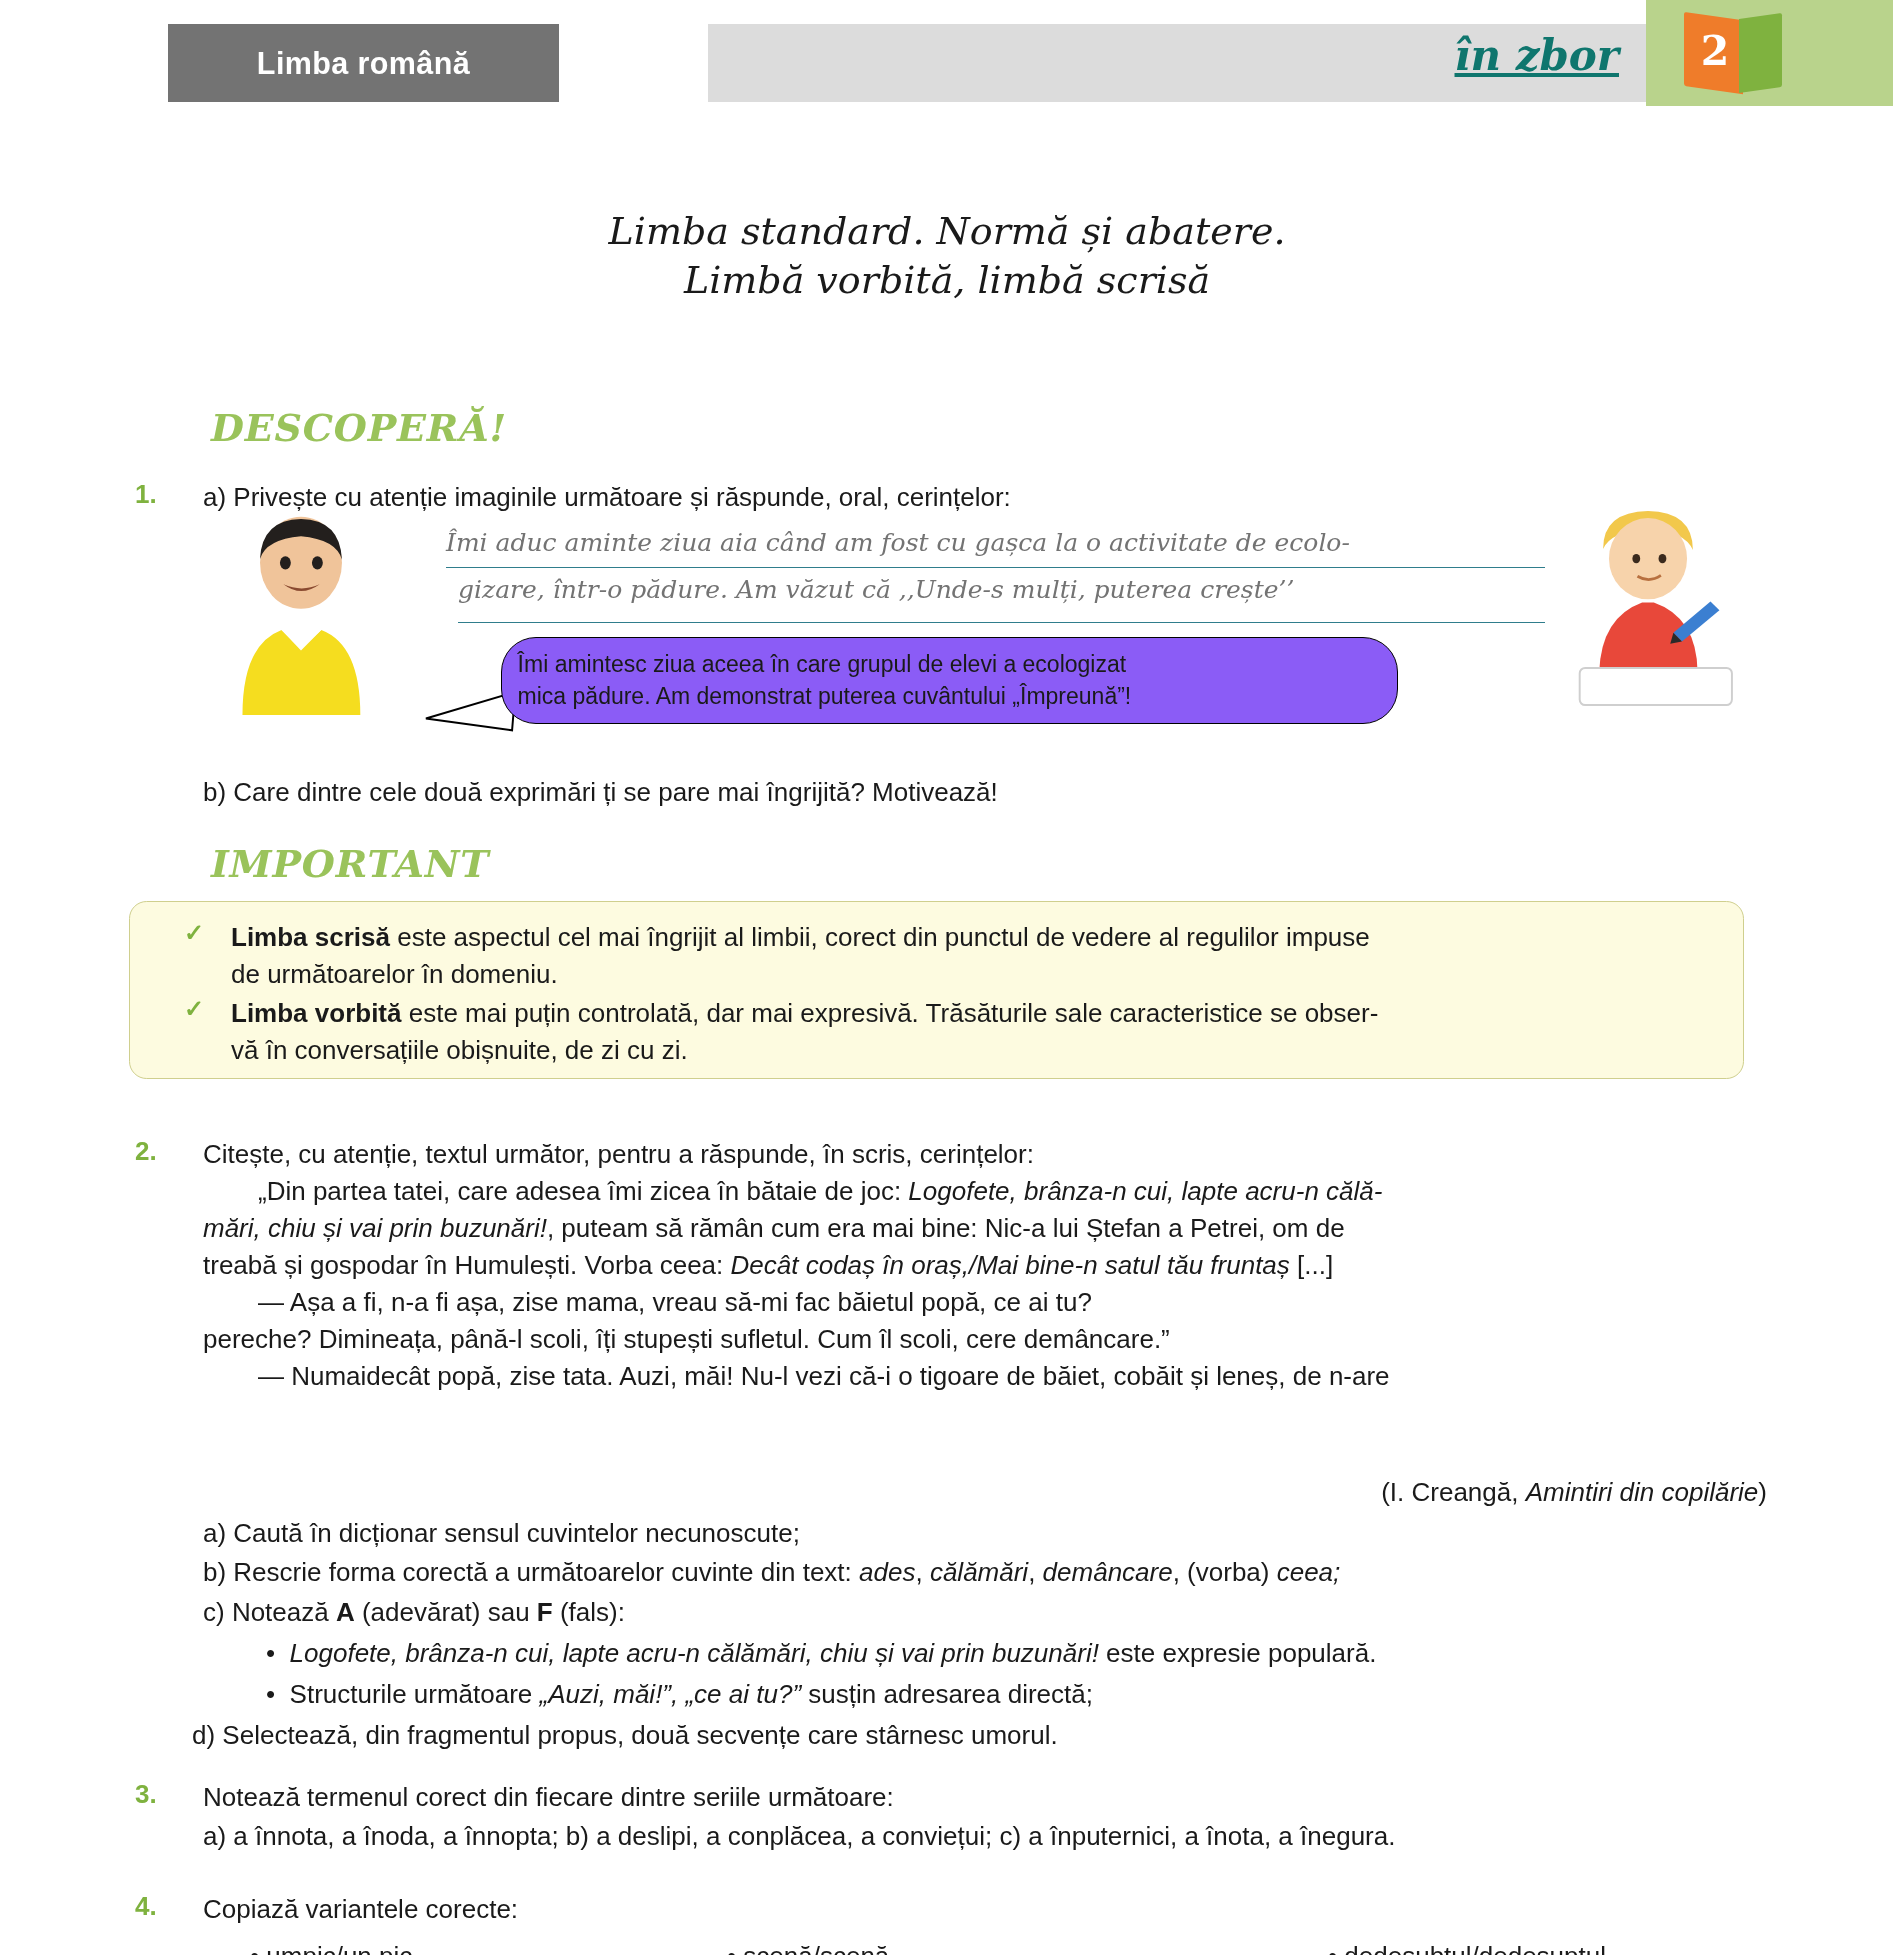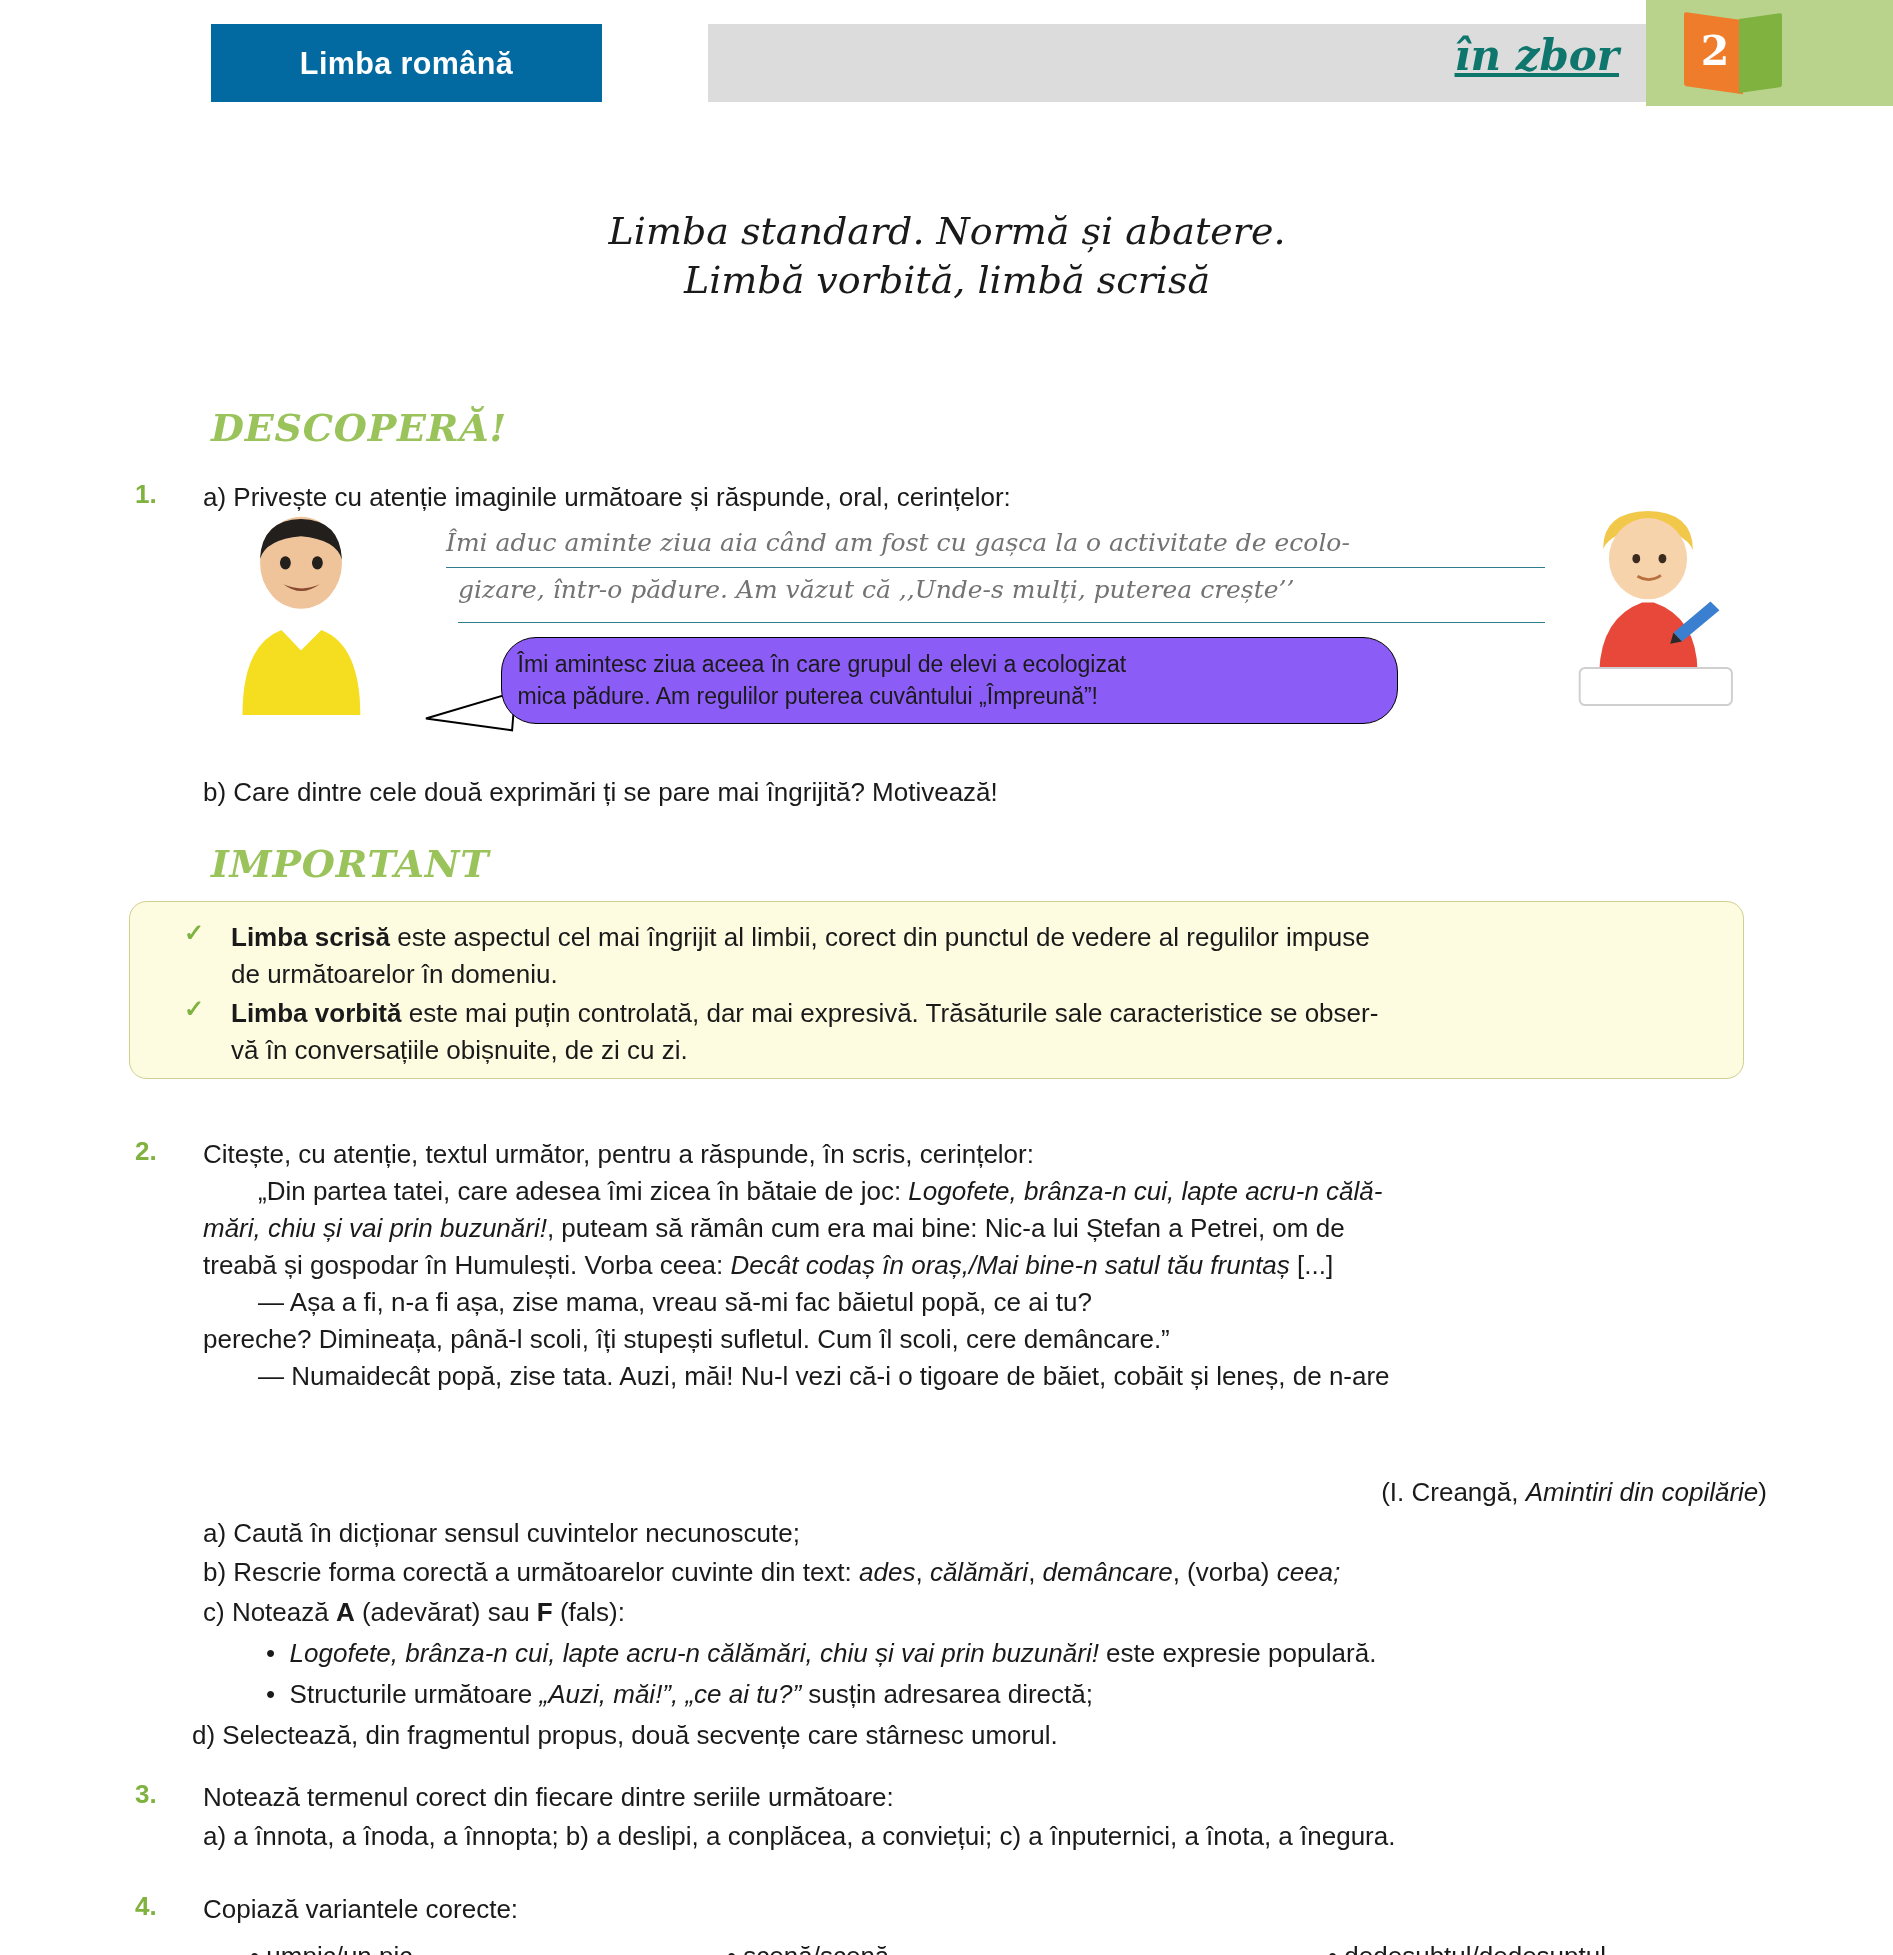--- a/index.html
+++ b/index.html
@@ -33,11 +33,10 @@
     position: absolute;
     left: 168px; top: 24px;
     width: 391px; height: 78px;
-    background: #0369a1;
+    background: #737373;
     display: flex;
     align-items: center;
     justify-content: center;
-    margin-left: 43px;
   }
   .header-tan span {
     color: #ffffff;

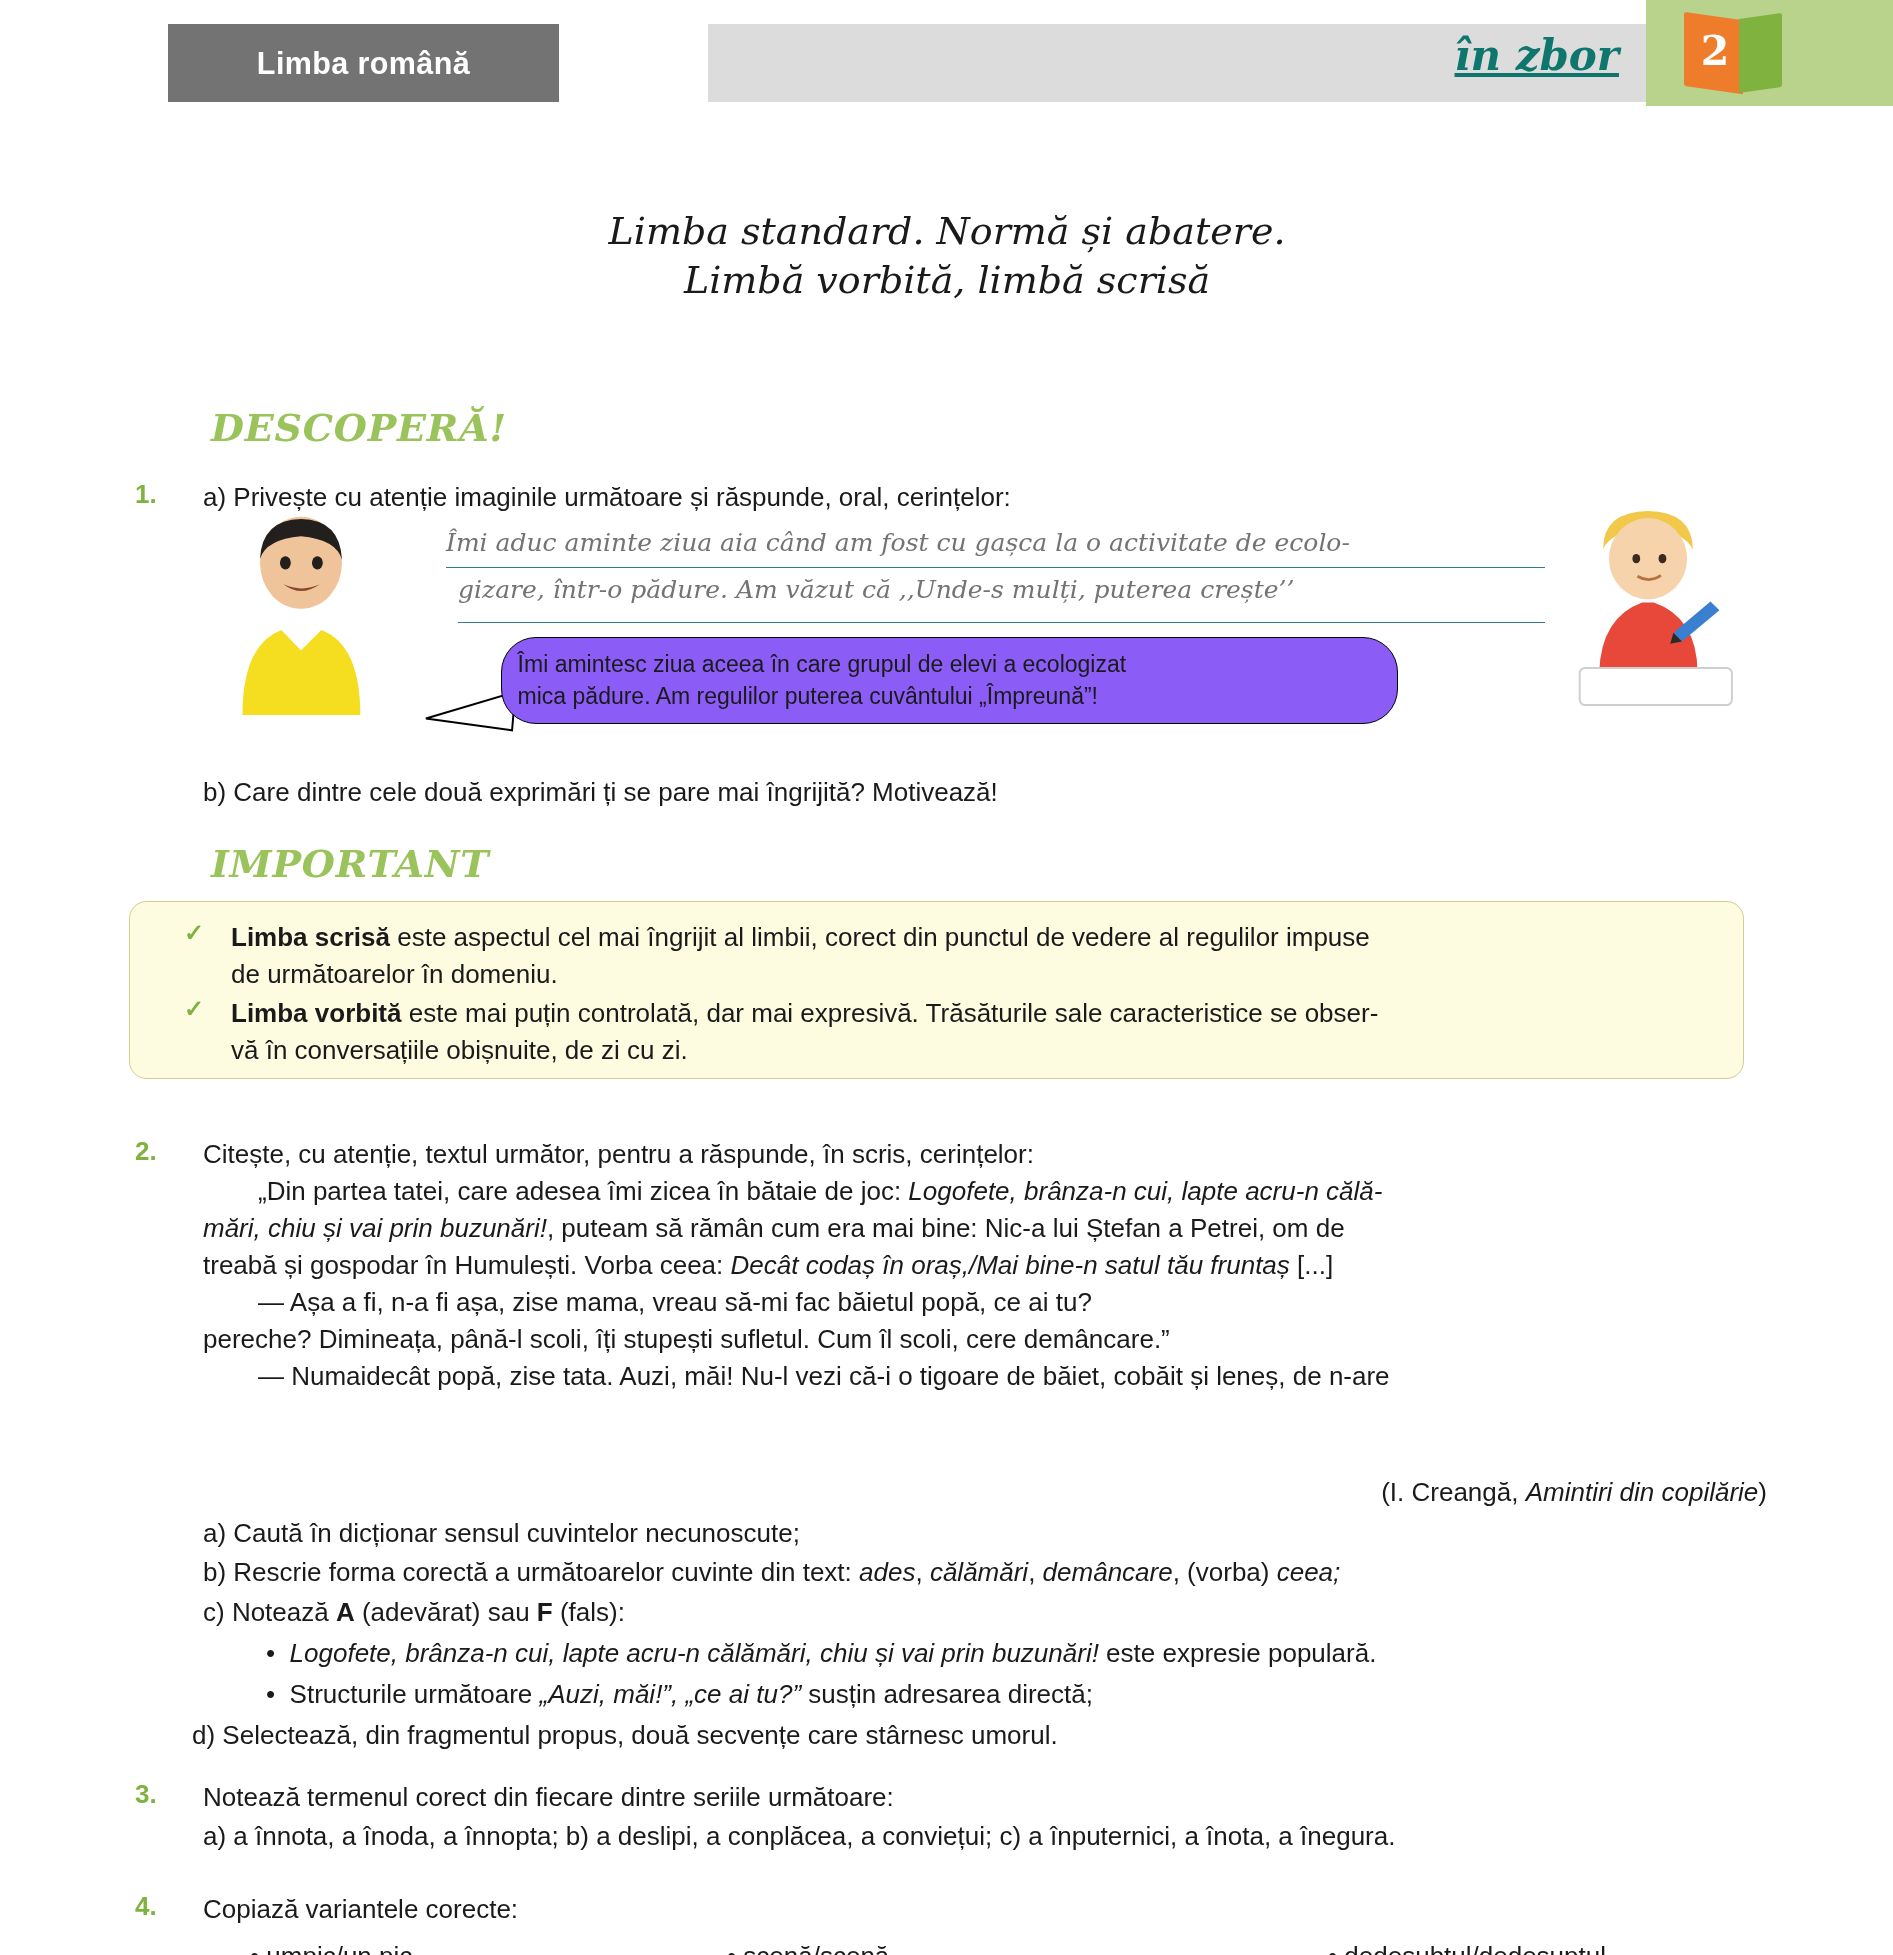--- a/index.html
+++ b/index.html
@@ -266,7 +266,7 @@
 </svg>
 <div class="bubble">
   <div>Îmi amintesc ziua aceea în care grupul de elevi a ecologizat</div>
-  <div>mica pădure. Am regulilor puterea cuvântului „Împreună”!</div>
+  <div>mica pădure. Am demonstrat puterea cuvântului „Împreună”!</div>
 </div>
 
 <div class="txt" style="left:203px; top:774px; width:1408px;">b) Care dintre cele două exprimări ți se pare mai îngrijită? Motivează!</div>

